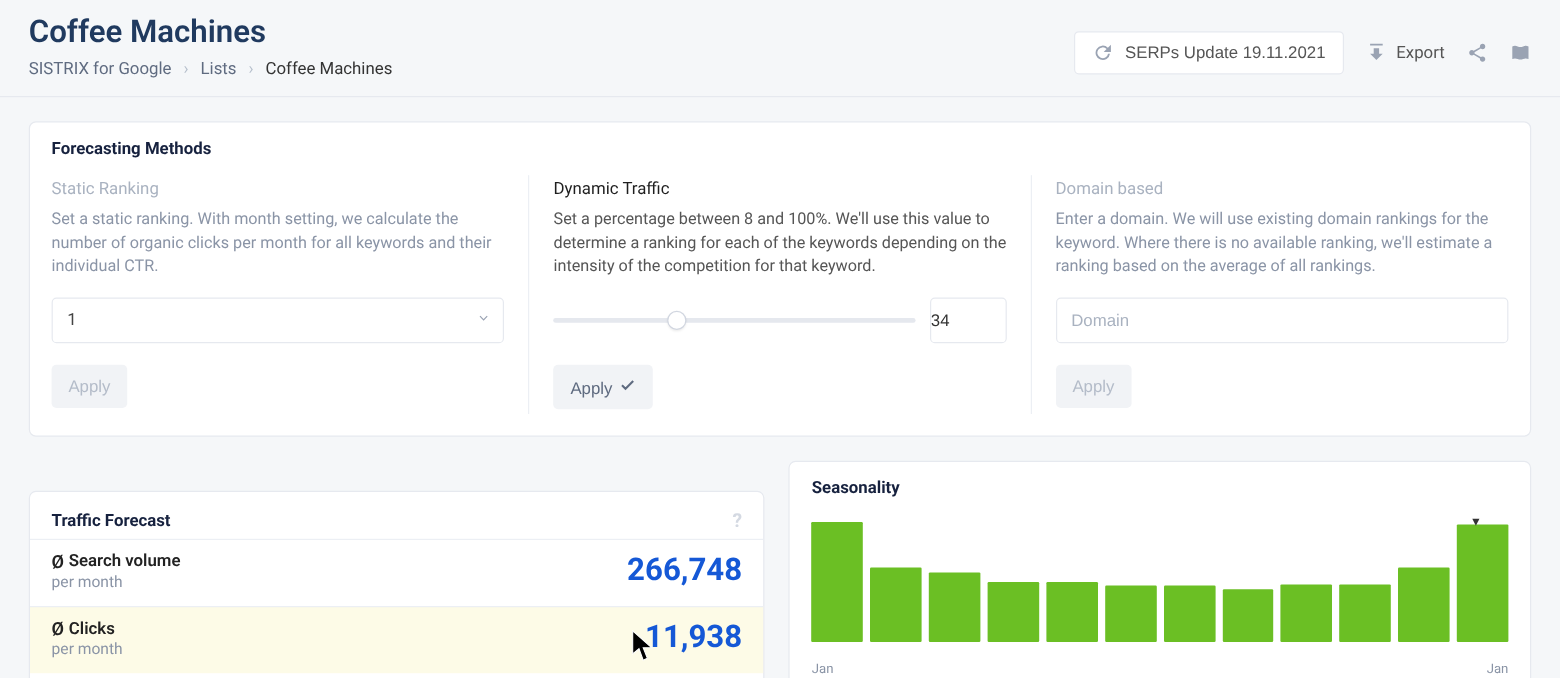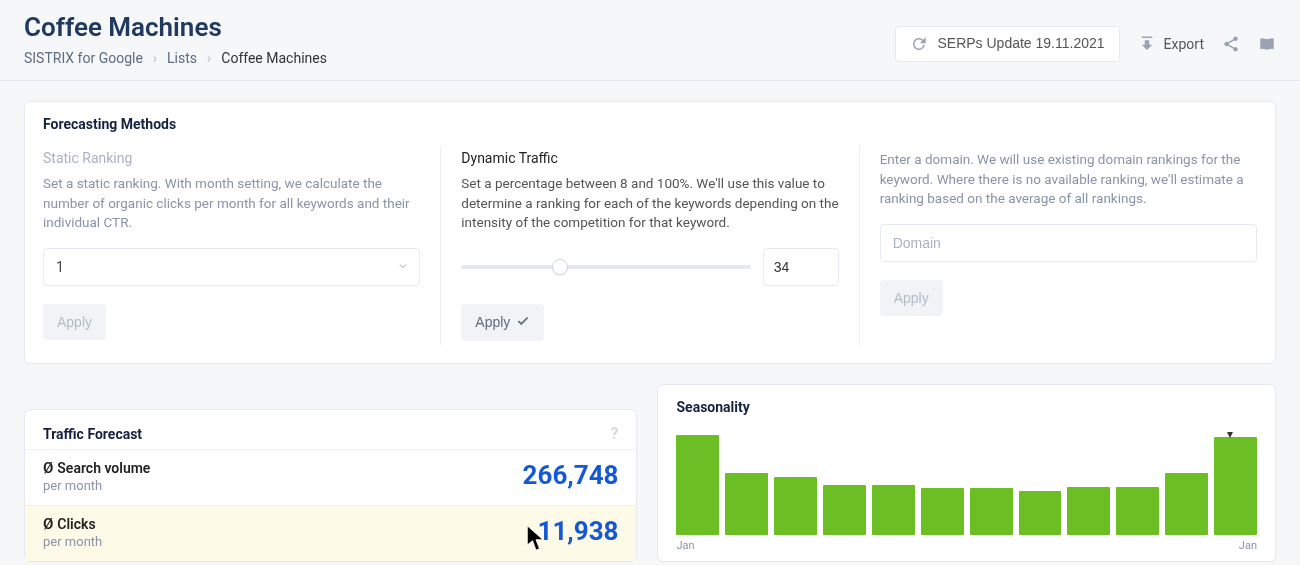--- a/index.html
+++ b/index.html
@@ -300,6 +300,7 @@
         </div>
 
         <div class="fc-col">
+          <div class="fc-col-title faded">Domain based</div>
           <div class="fc-col-desc">Enter a domain. We will use existing domain rankings for the keyword. Where there is no available ranking, we'll estimate a ranking based on the average of all rankings.</div>
           <input class="text-input" placeholder="Domain" style="">
           <button class="btn-apply muted">

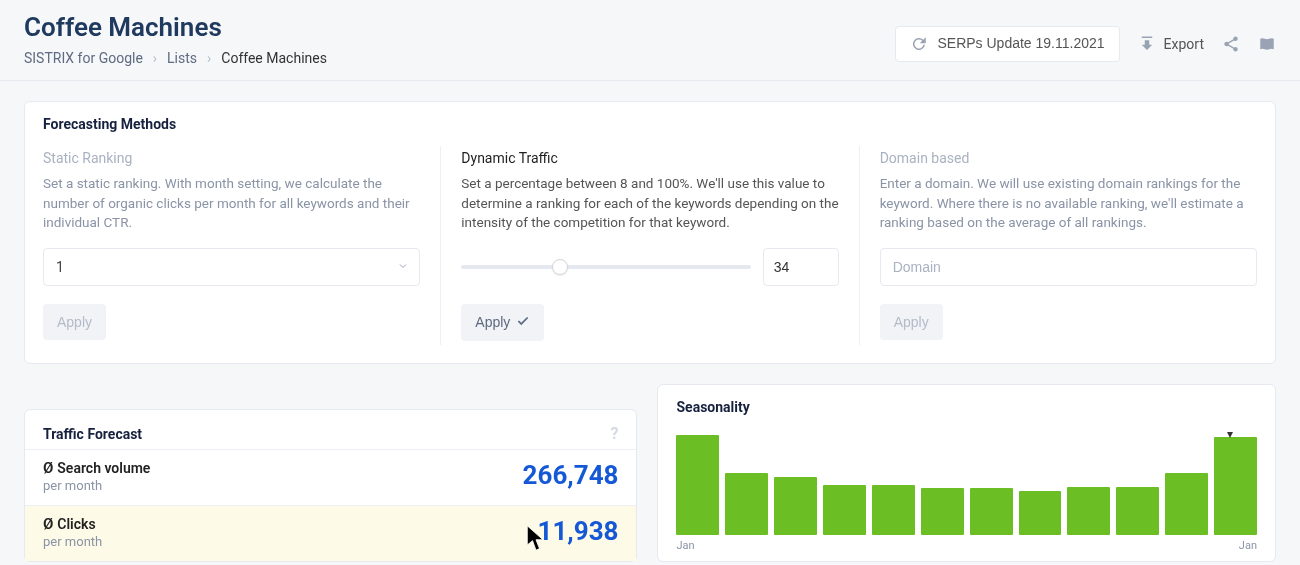--- a/index.html
+++ b/index.html
@@ -148,8 +148,8 @@
     cursor: grab;
   }
   .num-input {
-    width: 76px; height: 38px; border: 1px solid var(--border); border-radius: 4px;
-    padding: 0 10px; font-size: 14px; color: #333;
+    width: 64px; height: 38px; border: 1px solid var(--border); border-radius: 4px;
+    padding: 0 0; font-size: 14px; color: #333;
   }
   .text-input {
     width: 100%; height: 38px; border: 1px solid var(--border); border-radius: 4px;

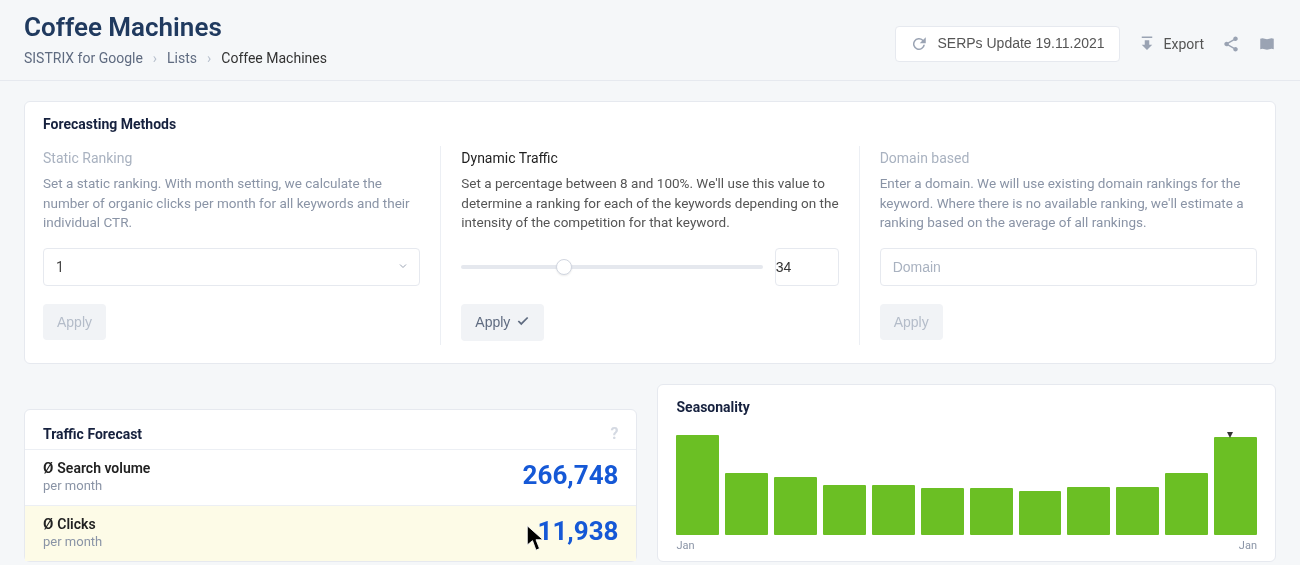--- a/index.html
+++ b/index.html
@@ -167,7 +167,7 @@
     color: #5f6b80;
     cursor: pointer;
     display: inline-flex;
-    align-items: flex-start;
+    align-items: flex-end;
     gap: 6px;
   }
   .btn-apply.muted { color: #b4bcc9; }

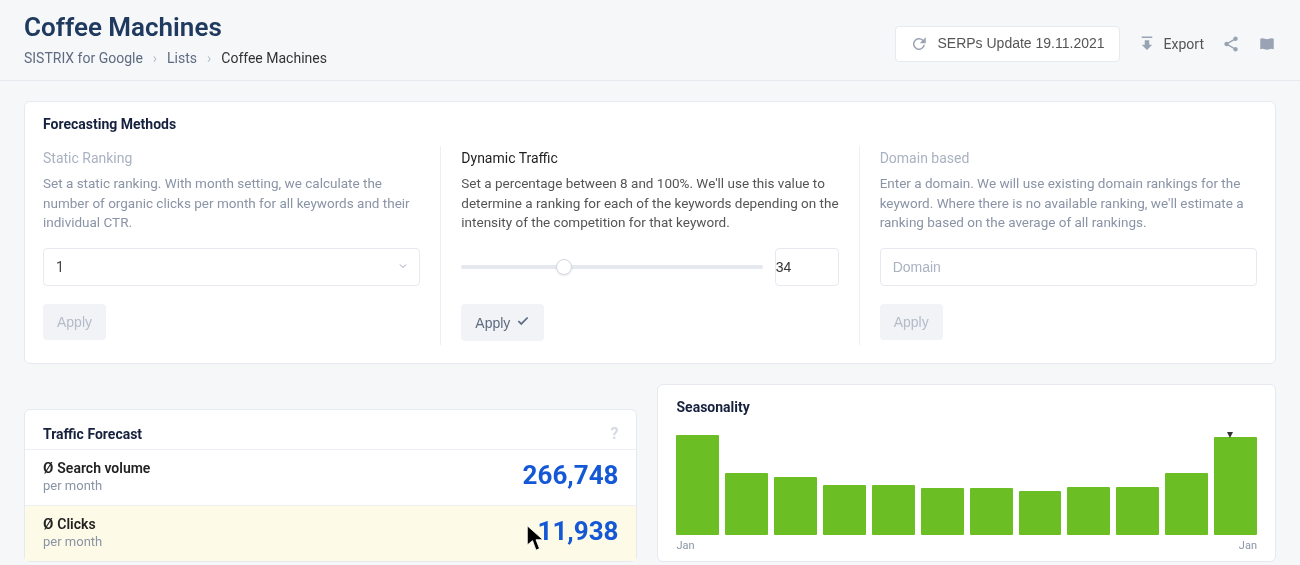--- a/index.html
+++ b/index.html
@@ -198,7 +198,7 @@
   .chart-wrap { padding: 14px 18px 8px 18px; }
   .chart-area { display: flex; align-items: flex-end; justify-content: space-between; height: 110px; margin-top: 6px; gap: 6px; }
   .bar { background: var(--bar-green); flex: 1; border-radius: 1px; }
-  .chart-labels { display: flex; justify-content: space-between; font-size: 11px; color: #8a94a6; margin-top: 4px; }
+  .chart-labels { display: flex; justify-content: space-between; font-size: 11px; color: #8a94a6; margin-top: 16px; }
   .down-caret { position: absolute; right: 24px; top: 2px; color: #333; font-size: 12px; }
   .chart-outer { position: relative; }
 

